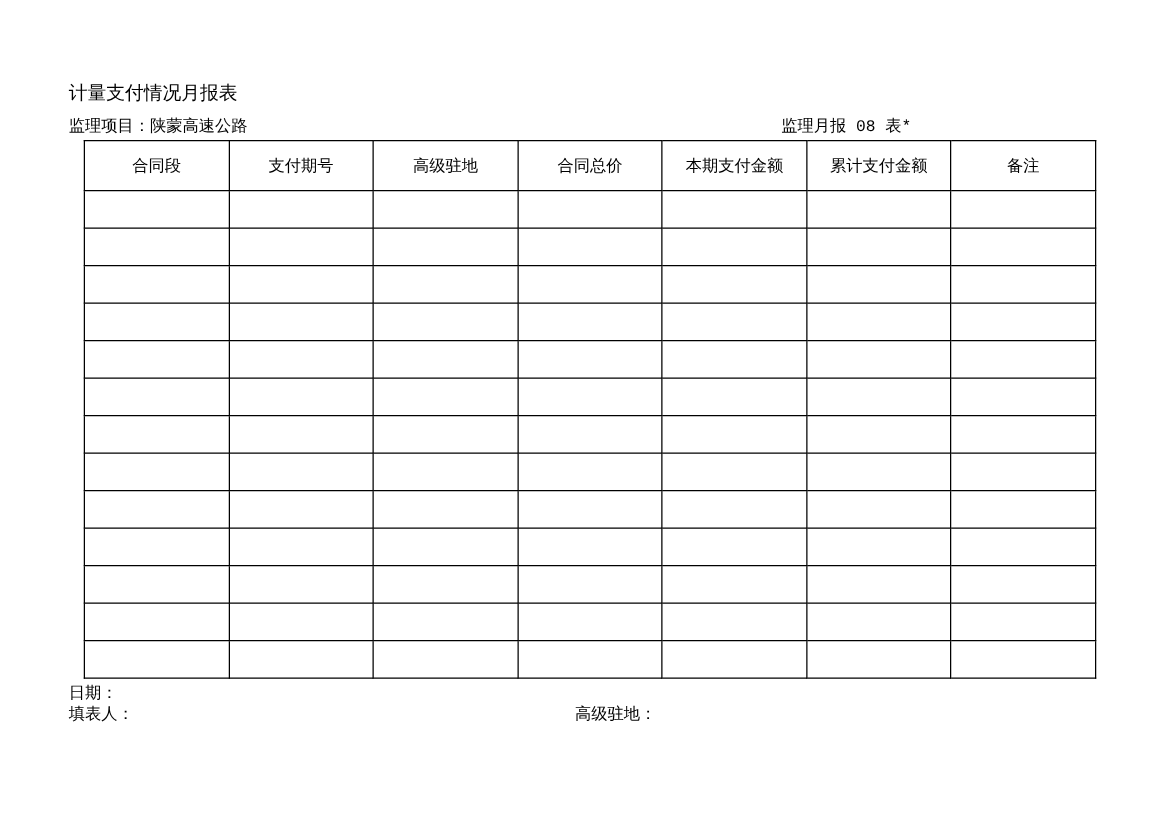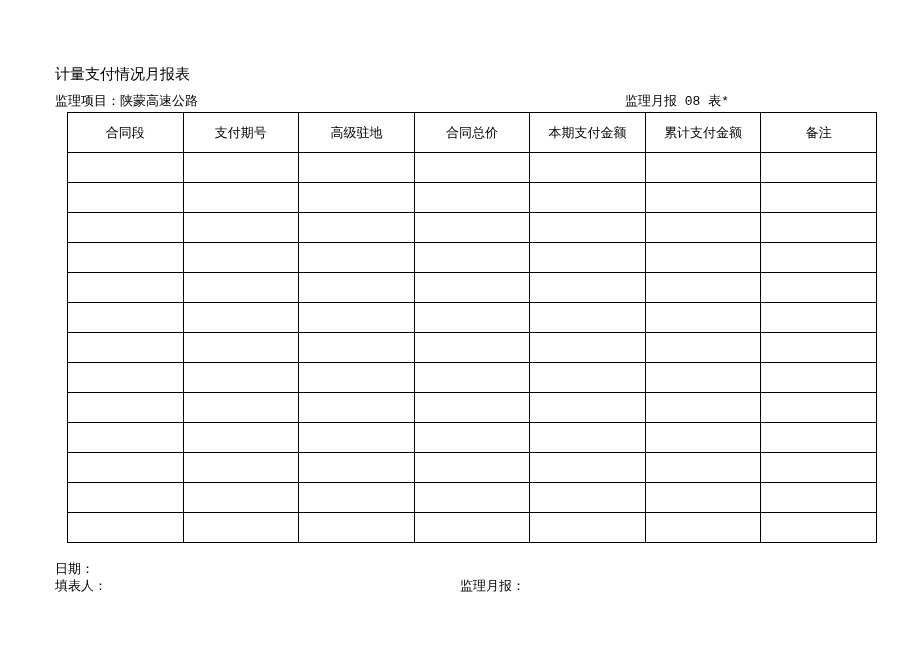--- a/index.html
+++ b/index.html
@@ -47,7 +47,7 @@
       height: 40px;
     }
     .footer {
-      margin-top: 18px;
+      margin-top: 3px;
       font-size: 13px;
       line-height: 1.3;
     }

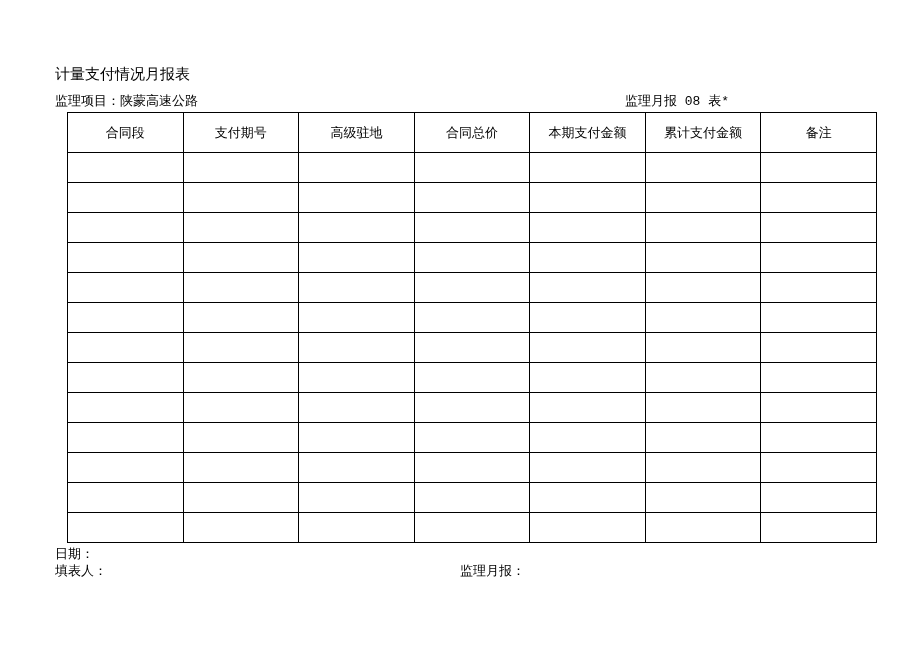--- a/index.html
+++ b/index.html
@@ -210,7 +210,7 @@
   <div>日期：</div>
   <div class="footer-row">
     <div class="footer-left">填表人：</div>
-    <div class="footer-right">监理月报：</div>
+    <div class="footer-right">高级驻地：</div>
   </div>
 </div>
 

